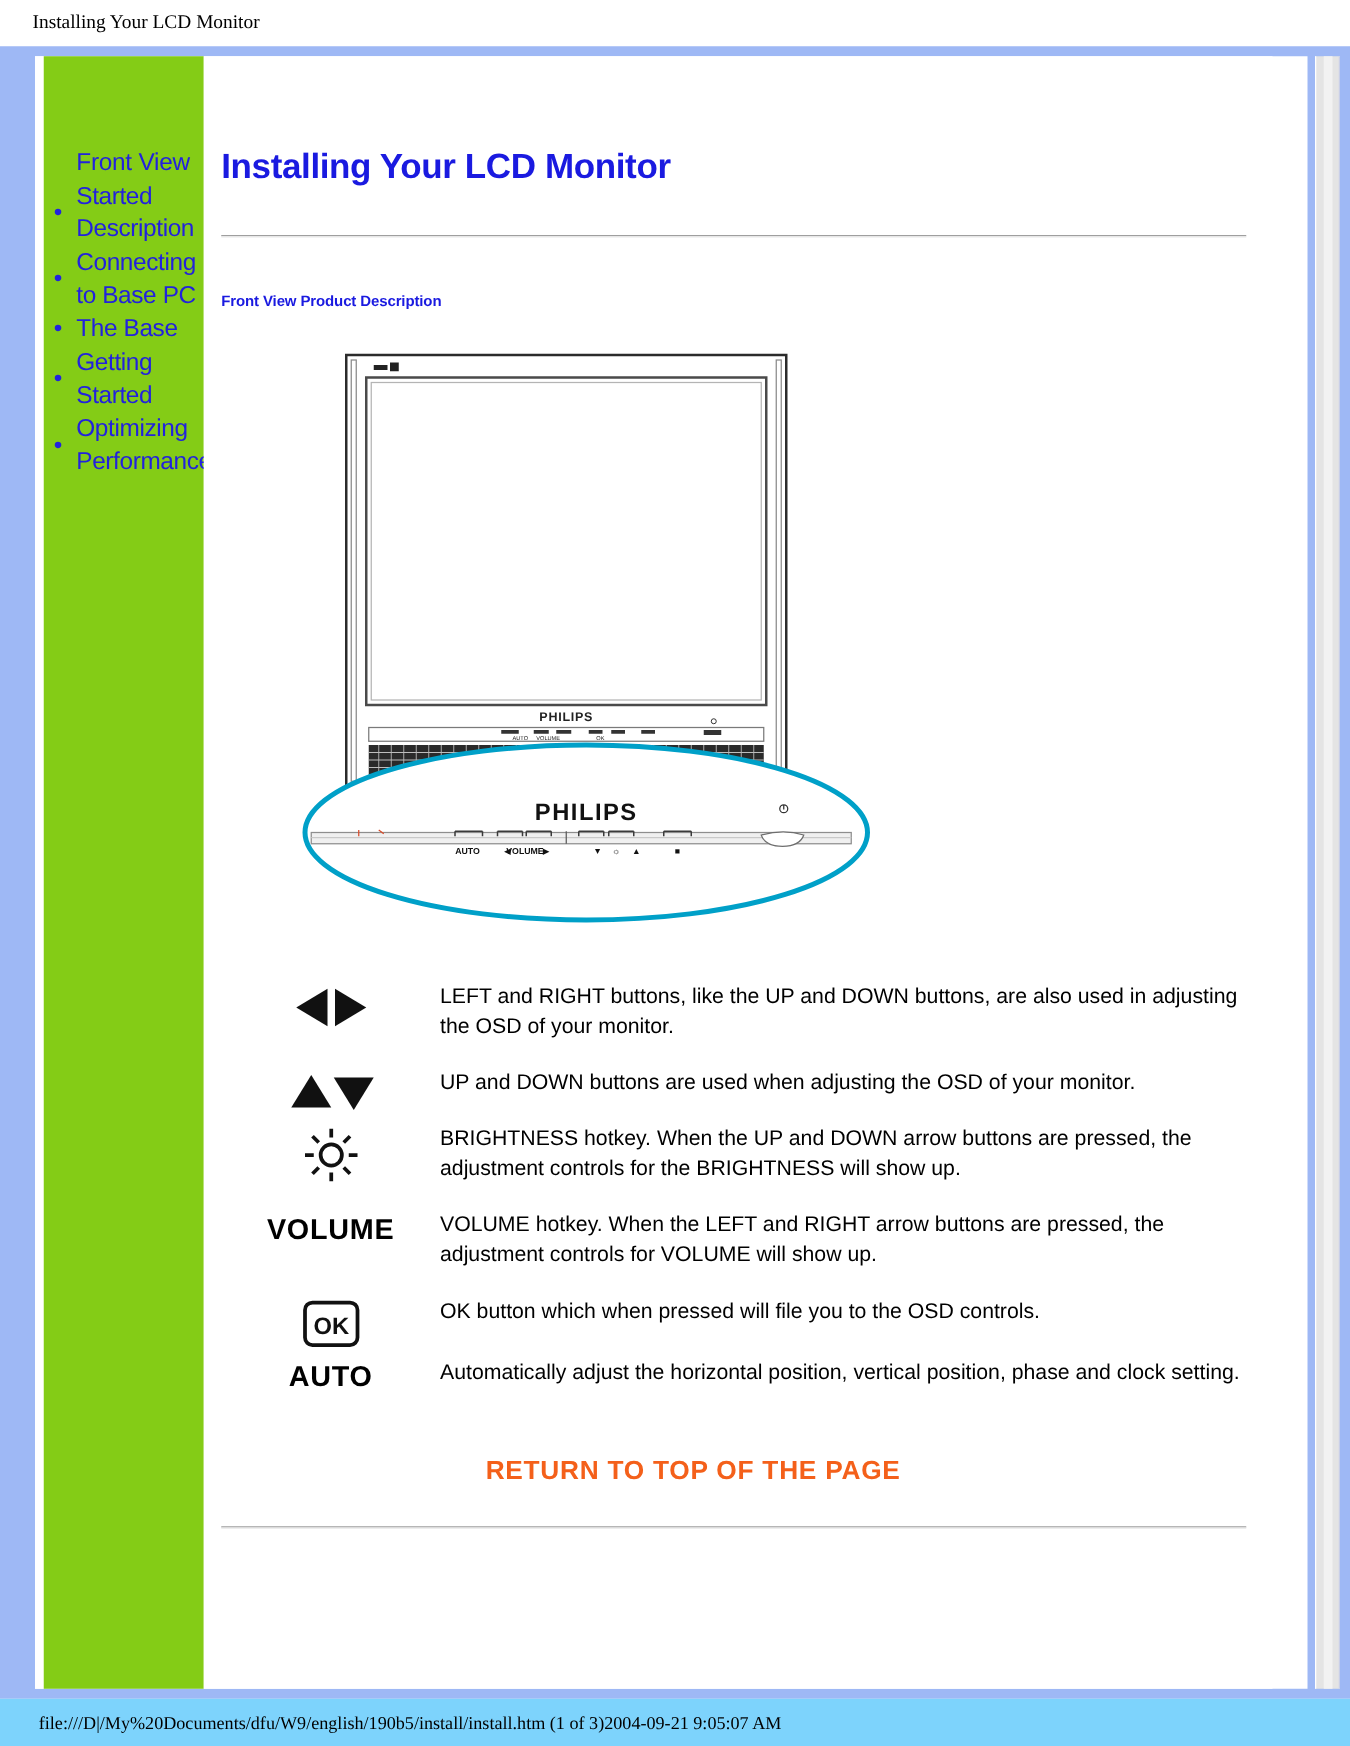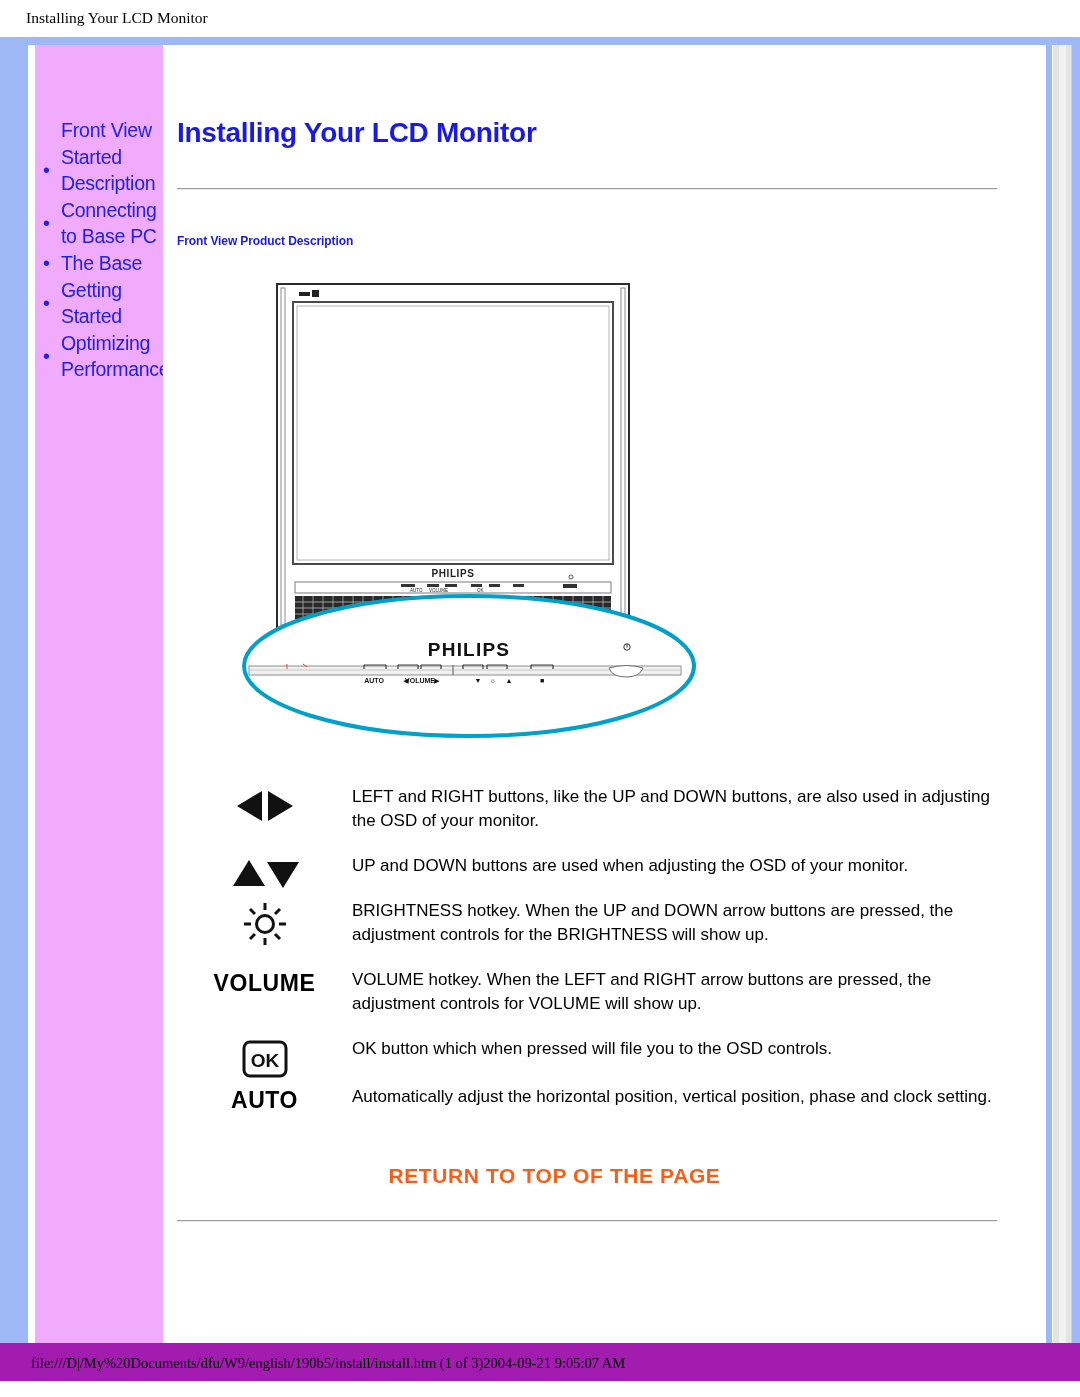--- a/index.html
+++ b/index.html
@@ -66,7 +66,7 @@
     position: absolute;
     left: 35px; top: 8px;
     width: 128px; height: 1306px;
-    background: #f0abfc;
+    background: #84cc16;
     box-sizing: border-box;
     padding: 72px 0 0 0;
   }

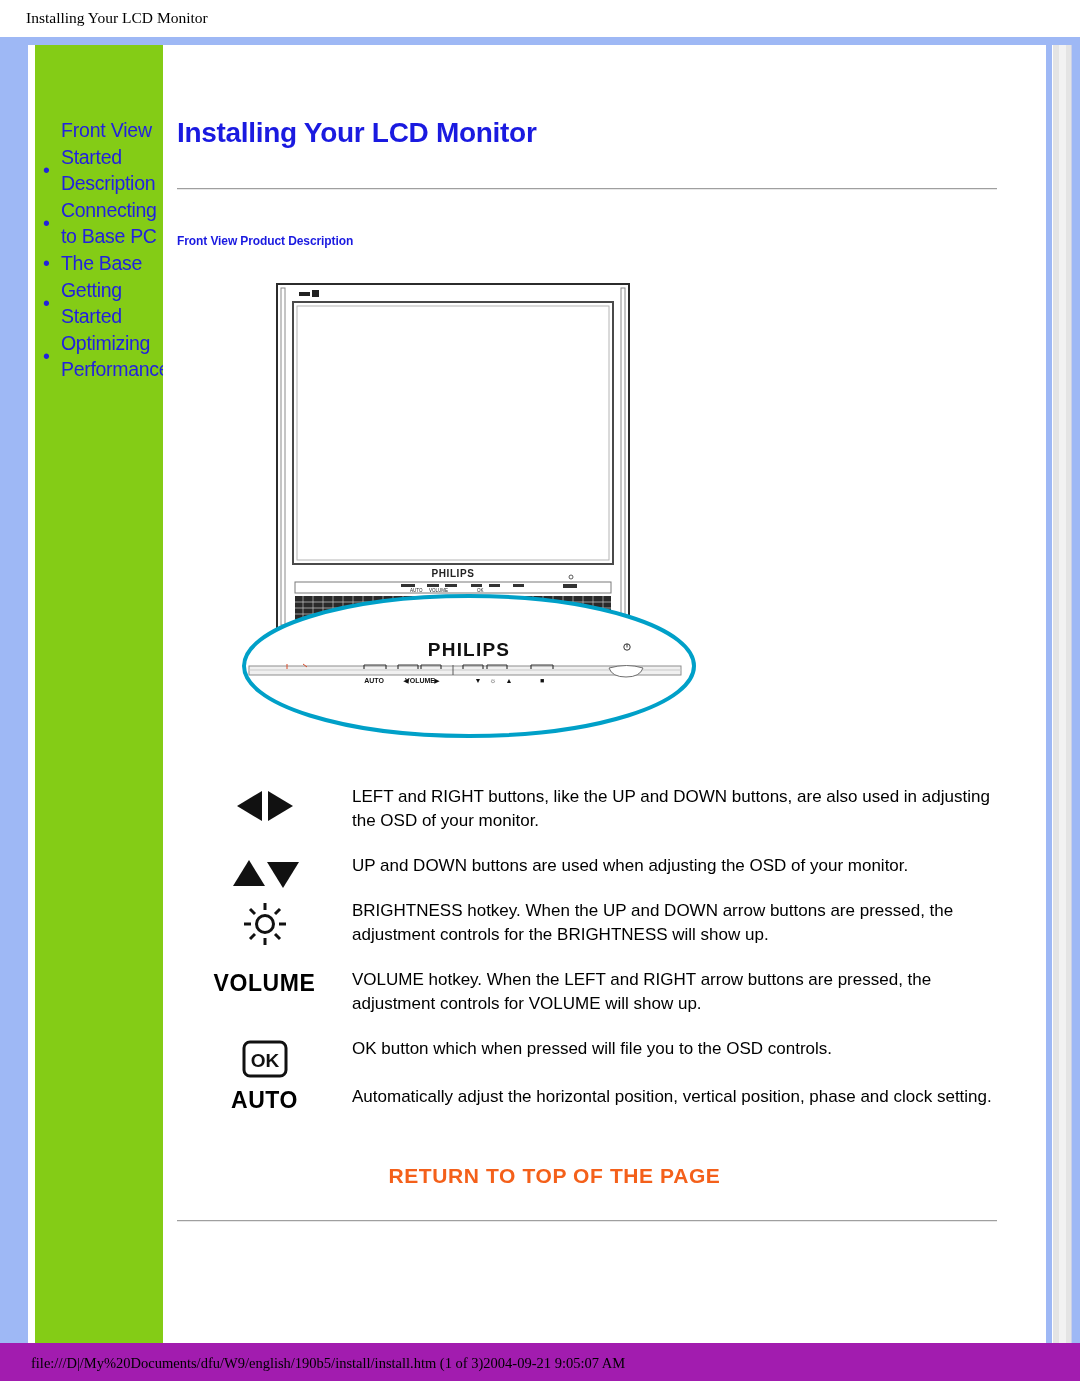--- a/index.html
+++ b/index.html
@@ -26,9 +26,9 @@
     white-space: nowrap;
   }
   .print-footer {
-    position: absolute; left: 0; bottom: 16px;
+    position: absolute; left: 0; bottom: 0;
     width: 1080px; height: 38px;
-    background: #a21caf;
+    background: #7dd3fc;
     box-sizing: border-box;
     padding: 12px 0 0 31px;
     font-family: "Liberation Serif", serif;

